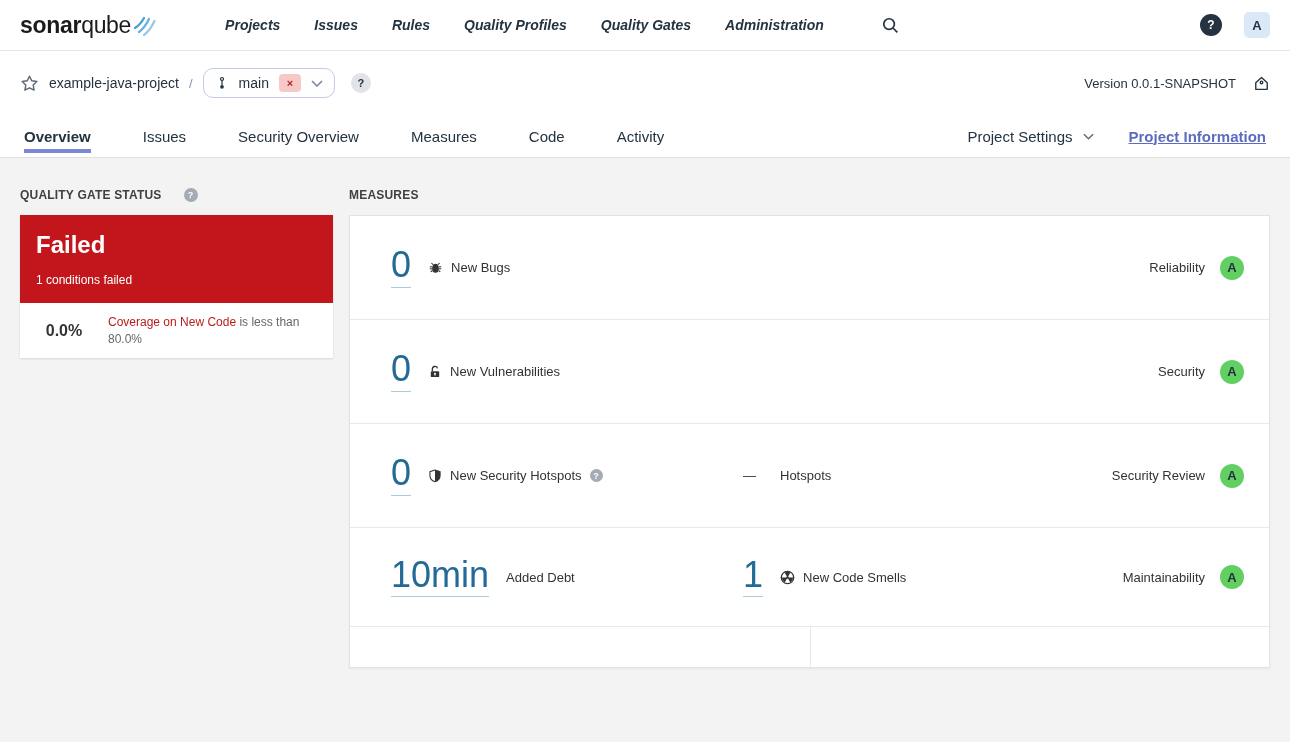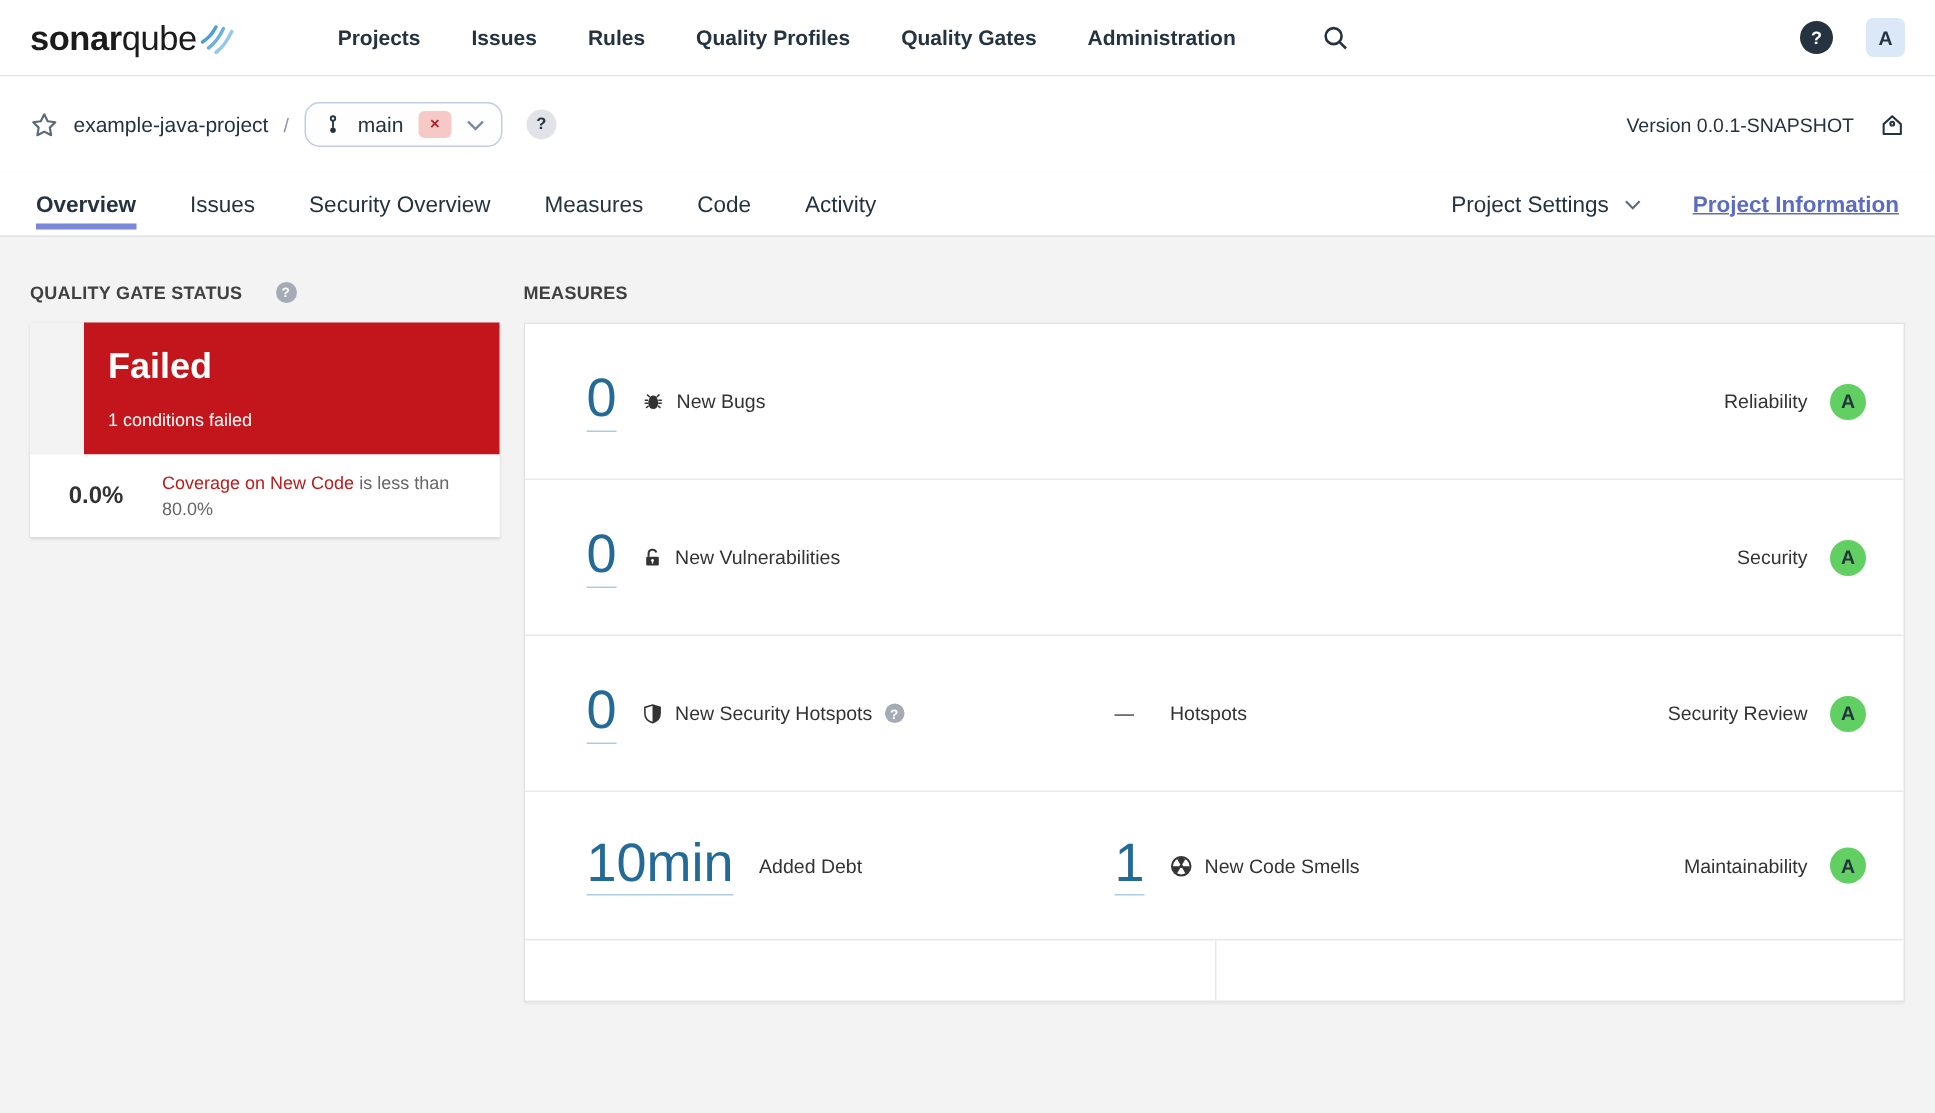--- a/index.html
+++ b/index.html
@@ -16,7 +16,7 @@
   .logo .b { font-weight:700; }
   .logo svg { margin-left:1px; margin-top:-5px; }
   .nav-menu { display:flex; gap:34px; margin-left:51px; }
-  .nav-item { font-size:14px; font-weight:600; color:#24333f; cursor:pointer; }
+  .nav-item { font-size:14px; font-weight:600; color:#24333f; cursor:pointer;font-style:italic; }
   .search-btn { margin-left:42px; cursor:pointer; display:flex; align-items:center; }
   .nav-right { margin-left:auto; display:flex; align-items:center; gap:22px; }
   .help-circle { width:22px; height:22px; border-radius:50%; background:#24333f; color:#fff;

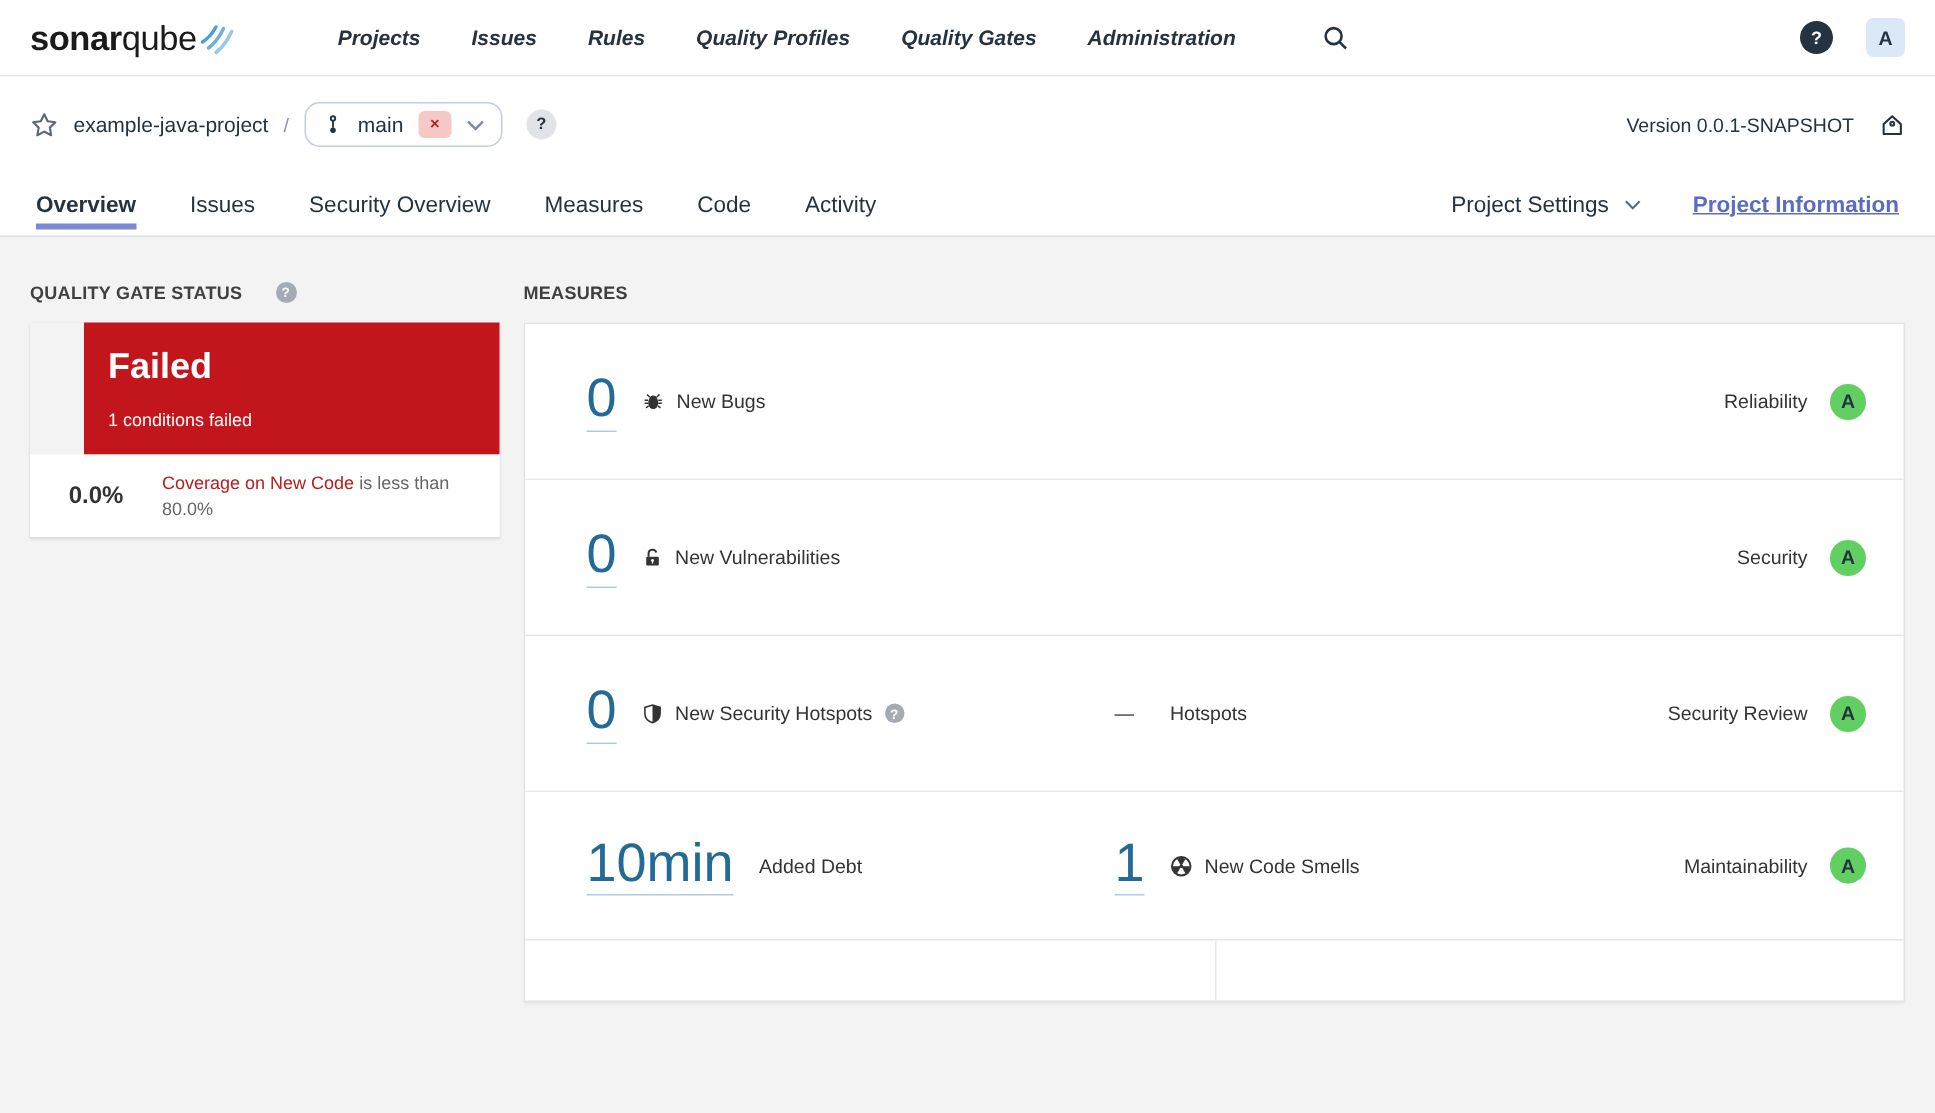--- a/index.html
+++ b/index.html
@@ -39,7 +39,7 @@
   .version-label { font-size:13px; color:#24333f; }
   
   .tab-row { height:43px; background:#fff; border-bottom:1px solid #e0e0e0; display:flex; align-items:center; padding:0 24px; }
-  .tabs { display:flex; gap:36px; height:100%; align-items:stretch; }
+  .tabs { display:flex; gap:52px; height:100%; align-items:stretch; }
   .tab { font-size:15px; display:flex; align-items:center; position:relative; cursor:pointer; color:#24333f; }
   .tab.active { font-weight:700; }
   .tab.active::after { content:""; position:absolute; left:0; right:0; bottom:4px; height:4px; background:var(--accent-purple); }

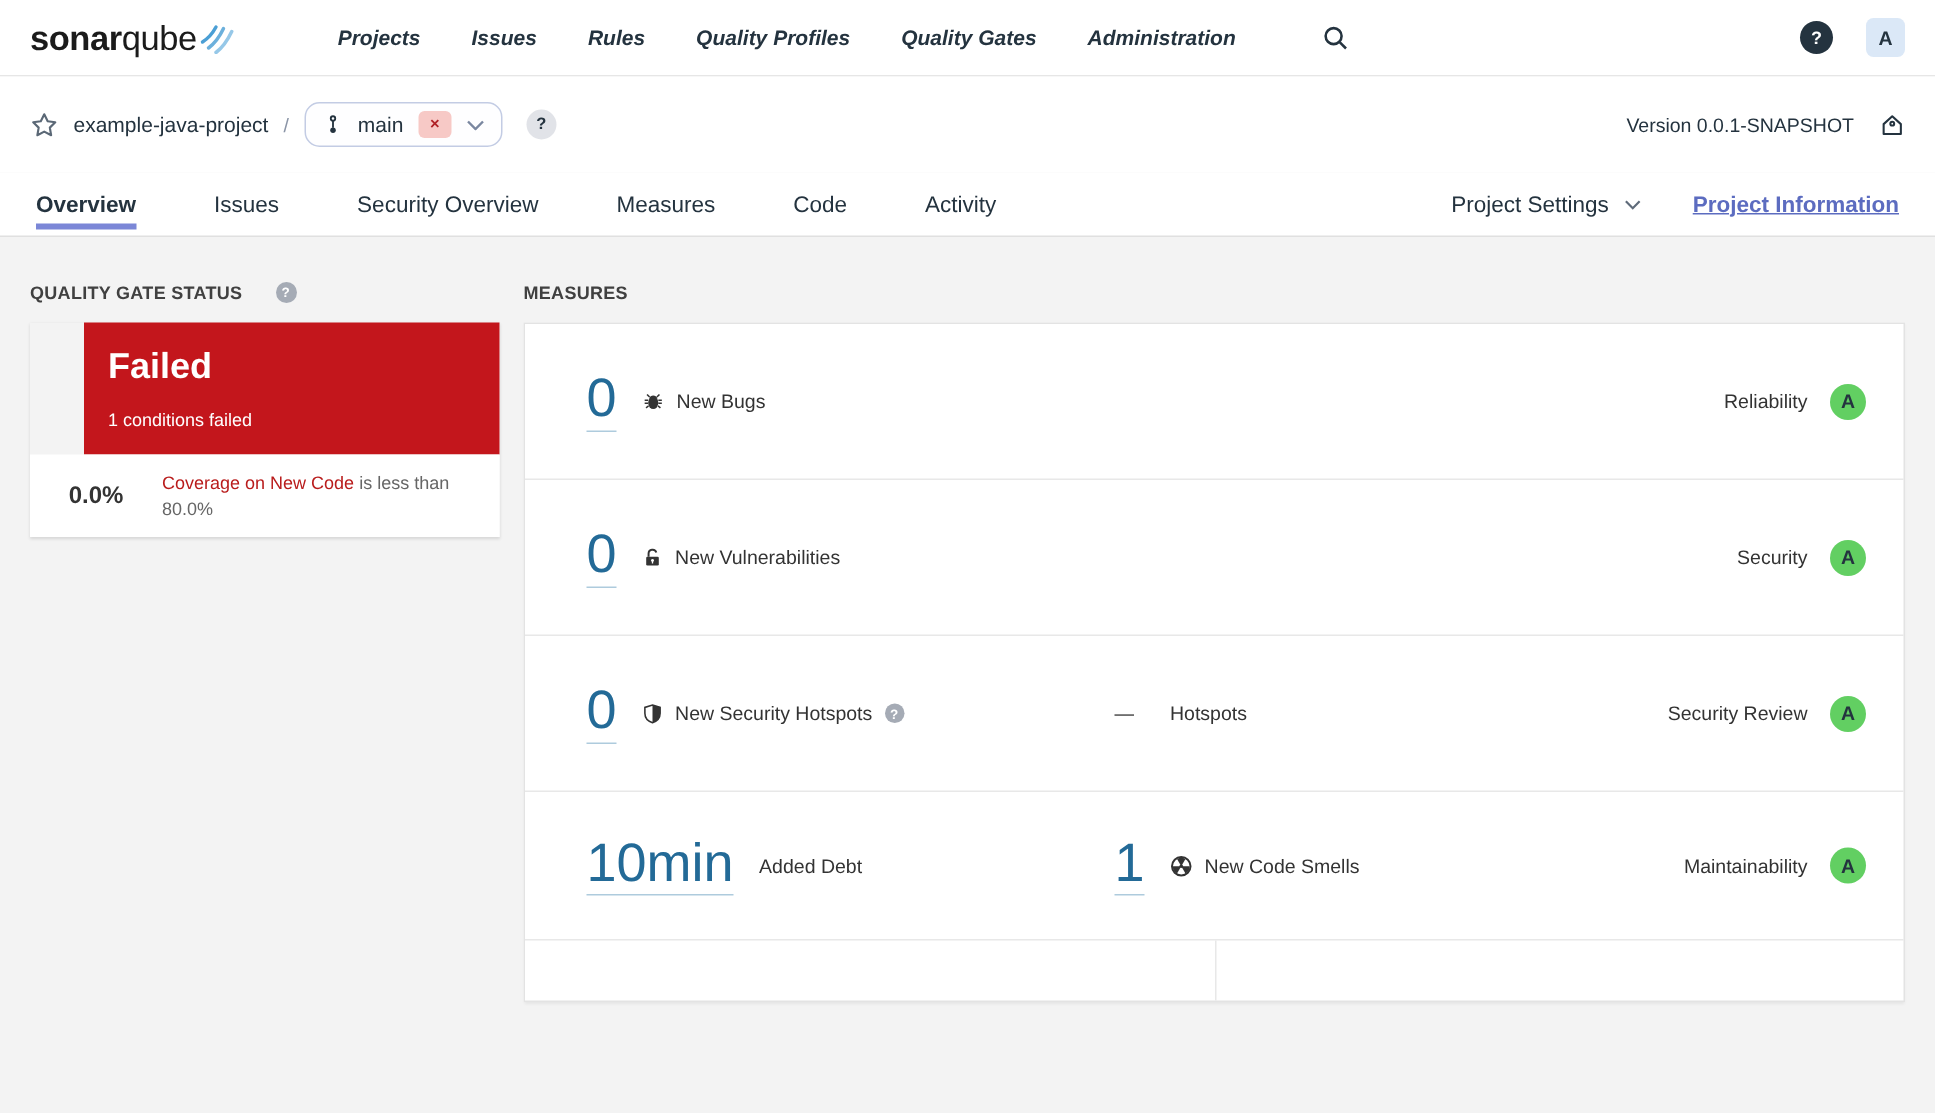--- a/index.html
+++ b/index.html
@@ -55,7 +55,7 @@
   
   .qg-col { width:313px; flex:none; }
   .qg-card { box-shadow:0 1px 2px rgba(0,0,0,.12); }
-  .qg-banner { background:var(--failed-red); color:#fff; padding:17px 16px 16px;margin-left:36px; }
+  .qg-banner { background:var(--failed-red); color:#fff; padding:17px 16px 16px; }
   .qg-status { font-size:24px; font-weight:700; line-height:1.1; }
   .qg-cond-count { font-size:12px; margin-top:15px; }
   .qg-condition { background:#fff; display:flex; align-items:center; padding:11px 8px 11px 0; }

